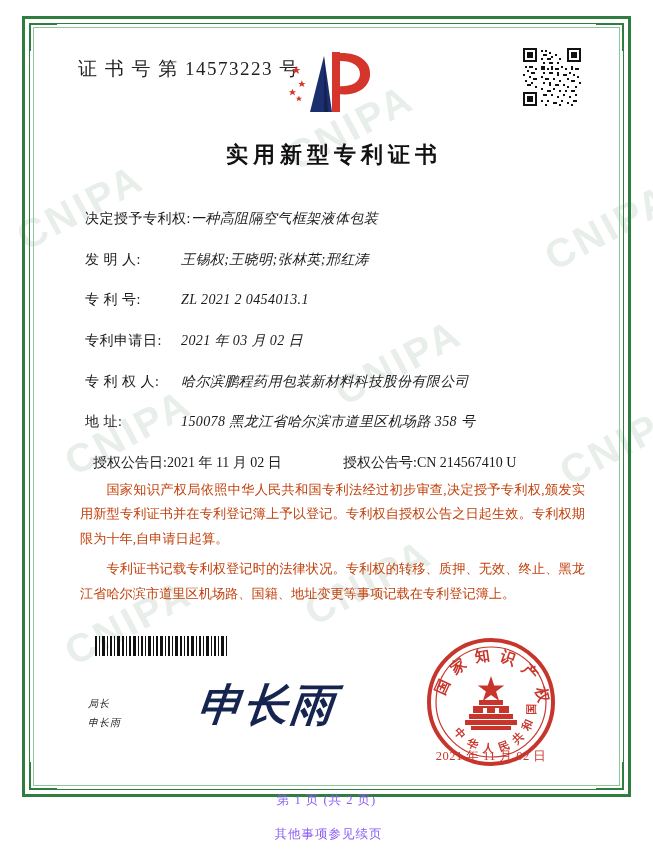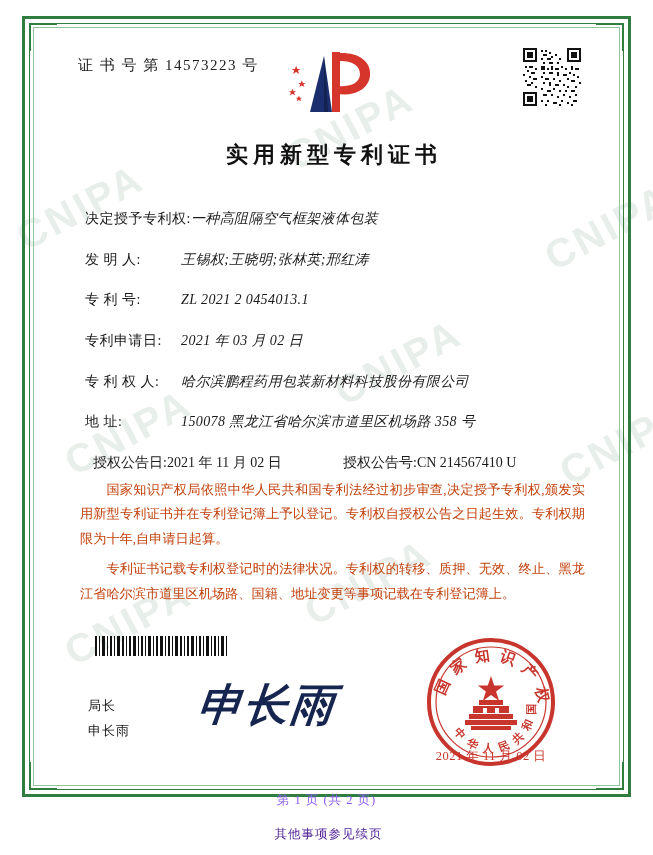--- a/index.html
+++ b/index.html
@@ -84,7 +84,7 @@
     position: absolute;
     left: 78px;
     top: 56px;
-    font-size: 15px;
+    font-size: 19px;
     letter-spacing: 1.5px;
     color: #222;
   }

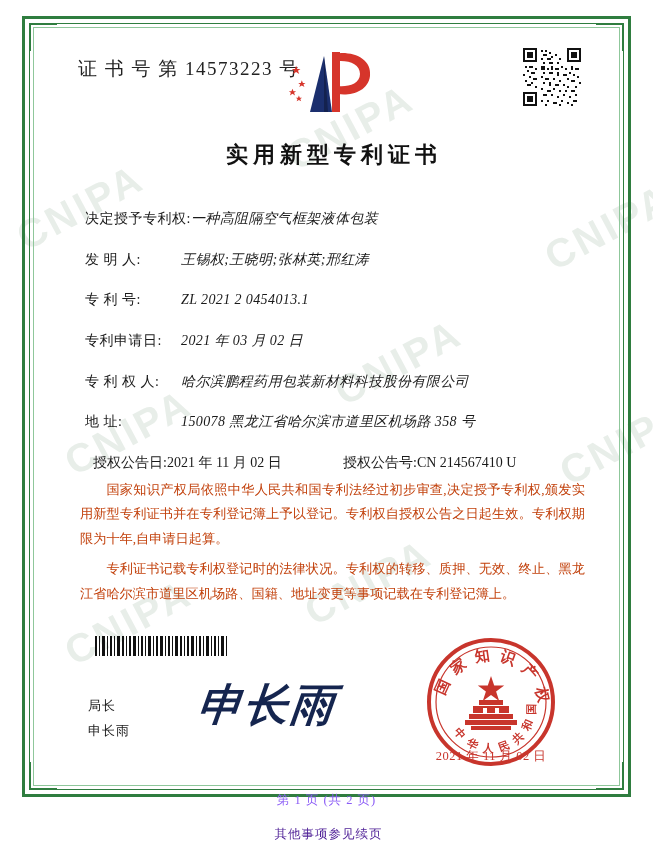--- a/index.html
+++ b/index.html
@@ -182,9 +182,10 @@
     position: absolute;
     left: 88px;
     top: 694px;
-    font-size: 13px;
+    font-size: 10px;
     line-height: 1.9;
     letter-spacing: 1px;
+    font-style: italic;
   }
   .sig-hand {
     position: absolute;

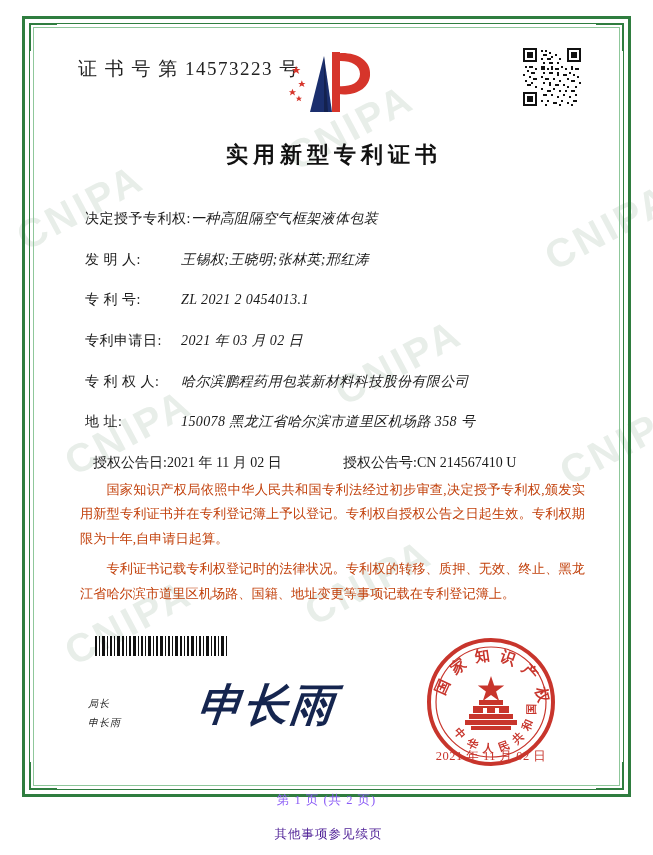--- a/index.html
+++ b/index.html
@@ -235,7 +235,7 @@
     top: 826px;
     text-align: center;
     font-size: 12.5px;
-    color: #4c1d95;
+    color: #8b5cf6;
     letter-spacing: 1px;
   }
 </style>

